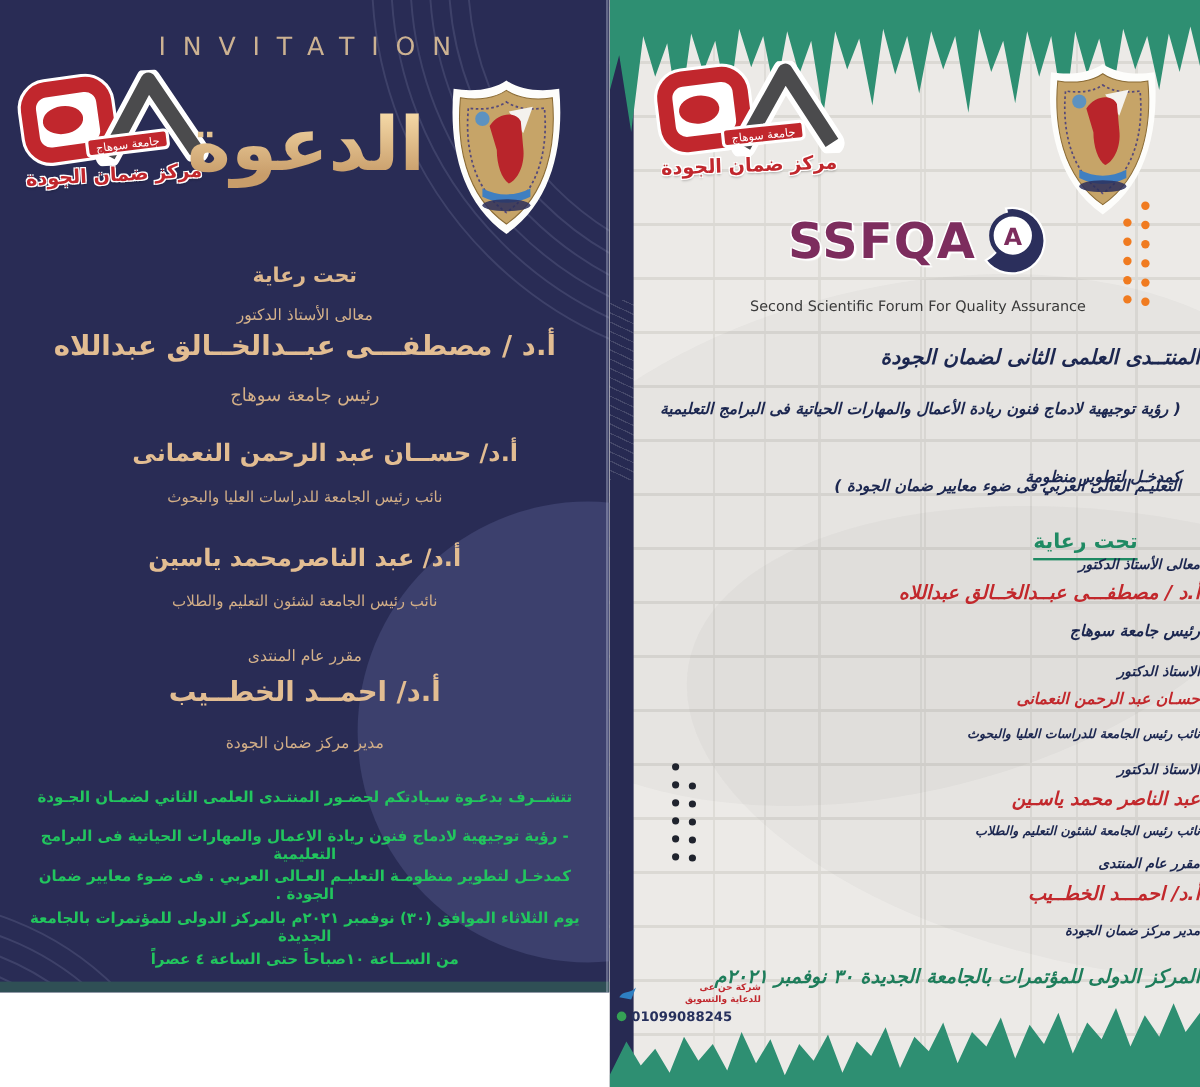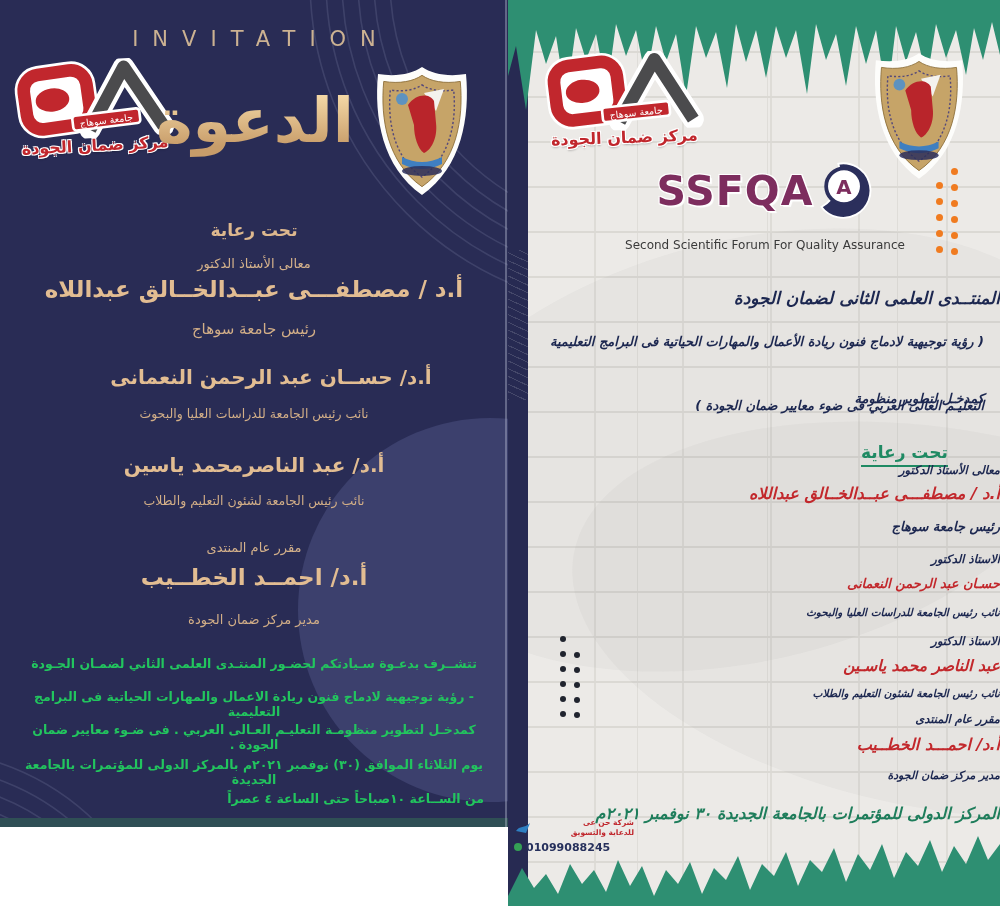--- a/index.html
+++ b/index.html
@@ -78,7 +78,7 @@
   .black-dots i{width:6px;height:6px;background:#20242e;}
   .black-dots .c2{margin-top:16px;}
 
-  .ssfqa{position:absolute;left:112px;top:160px;width:290px;text-align:center;}
+  .ssfqa{position:absolute;left:112px;top:170px;width:290px;text-align:center;}
   .ssfqa-row{display:flex;align-items:center;justify-content:center;gap:2px;}
   .ssfqa-acronym{font-size:41px;font-weight:bold;letter-spacing:1px;color:#7d2d5e;
                  text-shadow:-1px -1px 0 #fff,1px -1px 0 #fff,-1px 1px 0 #fff,2px 2px 1px #fff;}

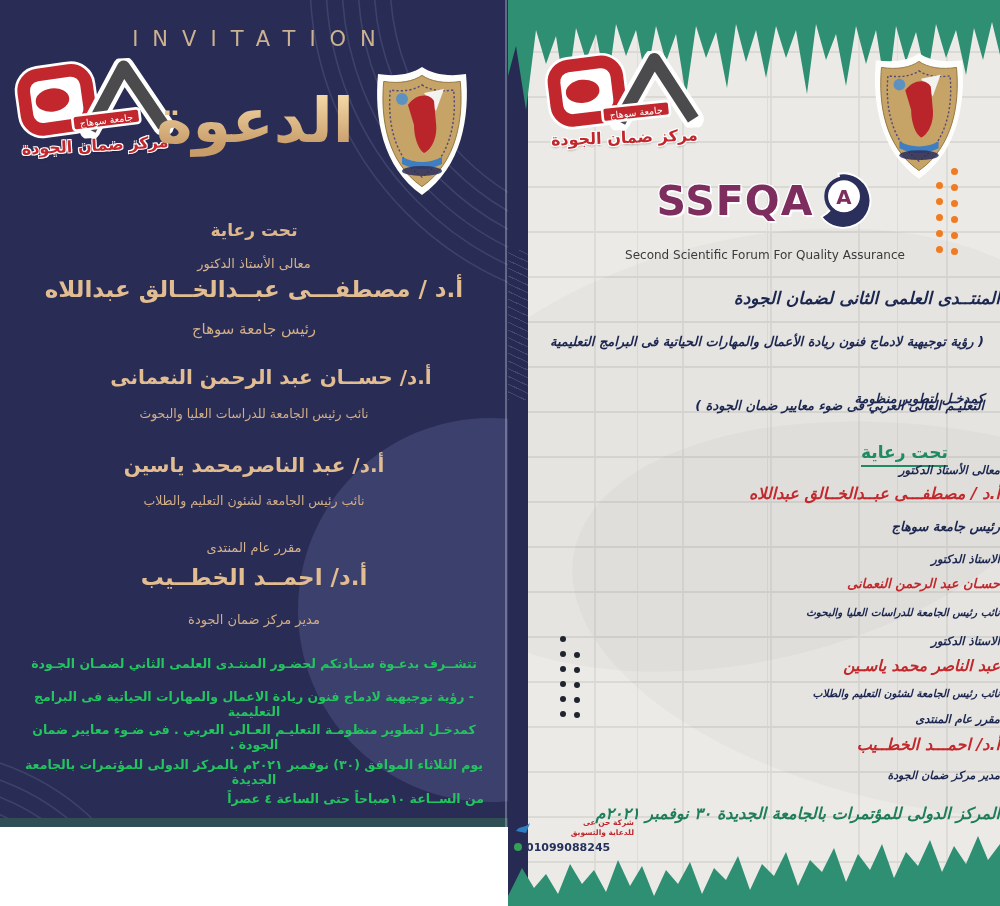--- a/index.html
+++ b/index.html
@@ -35,7 +35,7 @@
   .l-p4name{top:564px;font-size:23px;}
   .l-p4role{top:612px;font-size:13px;}
   .l-body{font-size:12.5px;font-weight:bold;color:#22c55e;padding:0 24px;box-sizing:border-box;}
-  .l-b1{top:656px;} .l-b2{top:689px;} .l-b3{top:722px;} .l-b4{top:757px;} .l-b5{top:791px;text-align:right;}
+  .l-b1{top:656px;} .l-b2{top:689px;} .l-b3{top:722px;} .l-b4{top:757px;} .l-b5{top:791px;}
   .flourish{position:absolute;left:388px;top:818px;}
 
   

